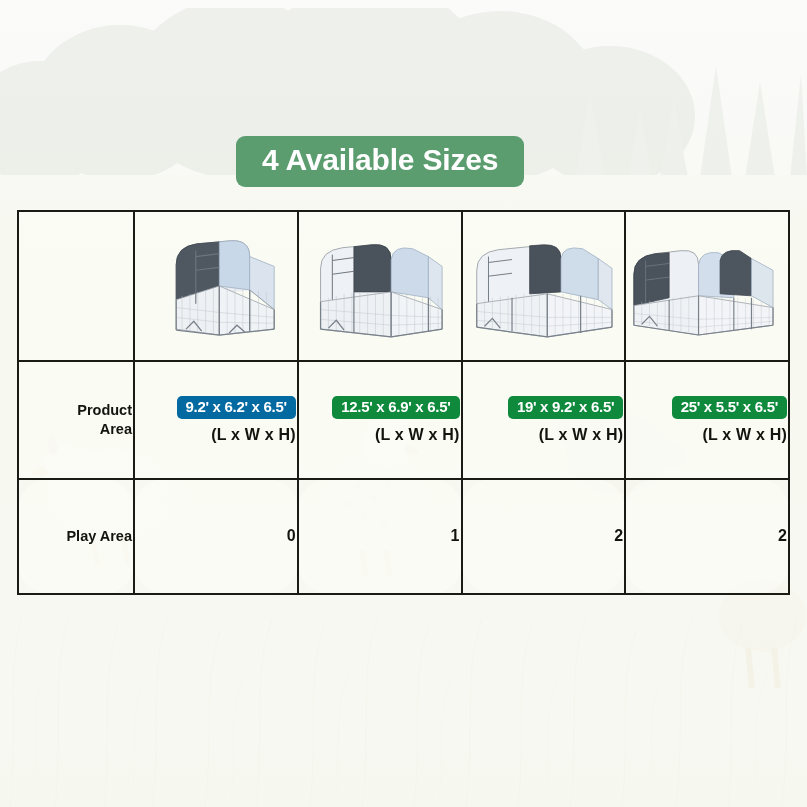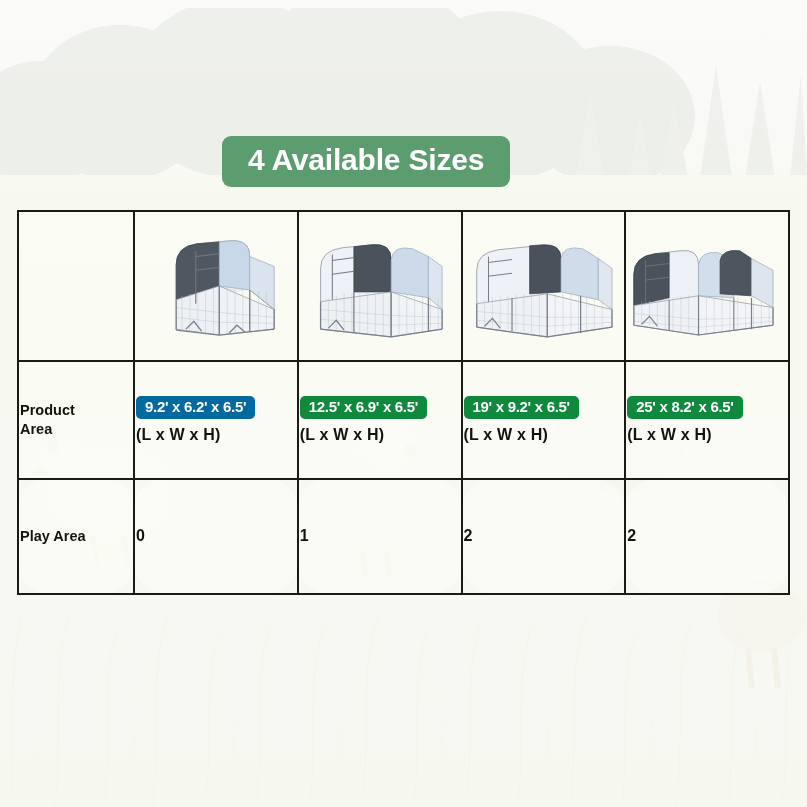--- a/index.html
+++ b/index.html
@@ -62,7 +62,7 @@
   
   .title-badge {
     position: absolute;
-    left: 222px;
+    left: 236px;
     top: 136px;
     padding: 9px 26px 12px 26px;
     border-radius: 9px;

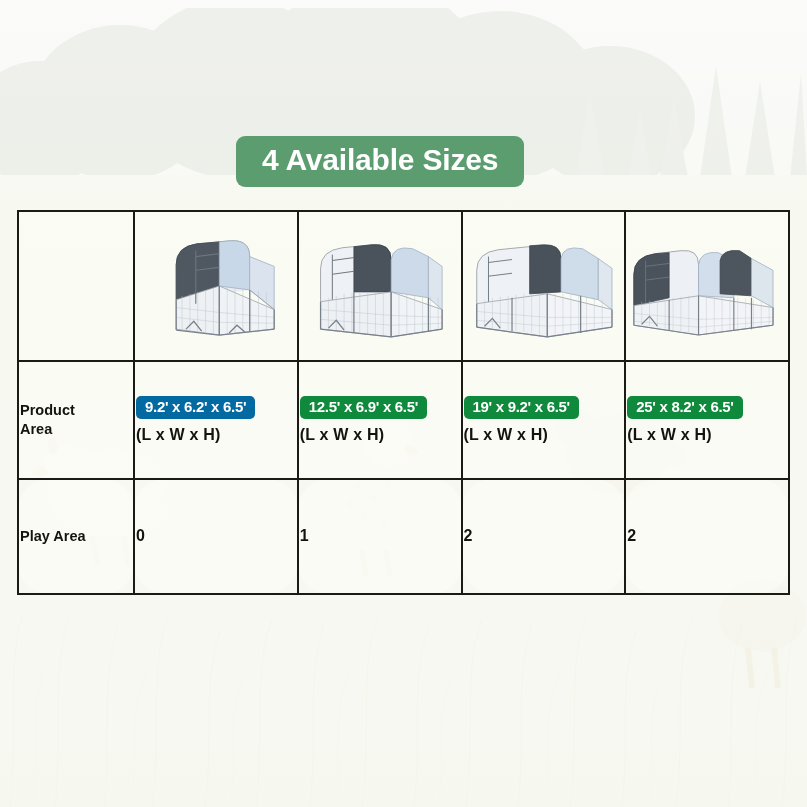--- a/index.html
+++ b/index.html
@@ -90,7 +90,7 @@
   }
   table.compare td {
     border: 2px solid #1b1b16;
-    text-align: left;
+    text-align: right;
     vertical-align: middle;
     background: rgba(252, 253, 247, 0.60);
   }

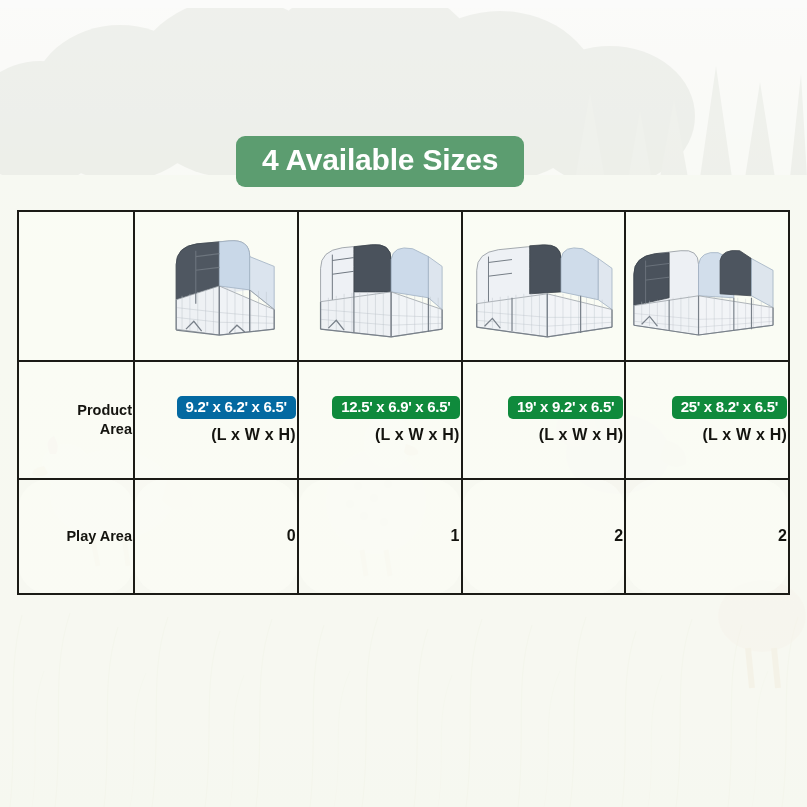--- a/index.html
+++ b/index.html
@@ -378,7 +378,7 @@
           <div class="size-sub">(L x W x H)</div>
         </td>
         <td>
-          <div class="size-pill" style="background: rgb(15, 138, 60);">25' x 8.2' x 6.5'</div>
+          <div class="size-pill" style="background: rgb(15, 138, 60);">25' x 5.5' x 6.5'</div>
           <div class="size-sub">(L x W x H)</div>
         </td>
       </tr>

